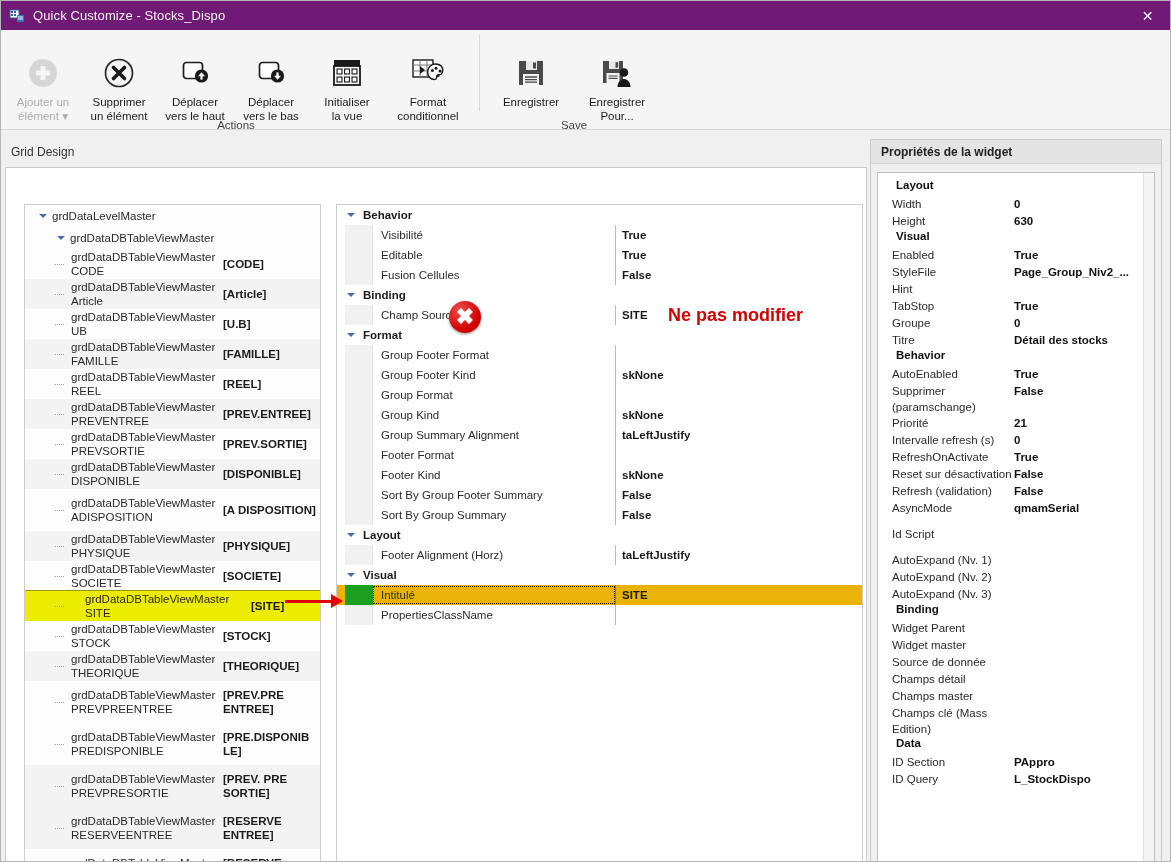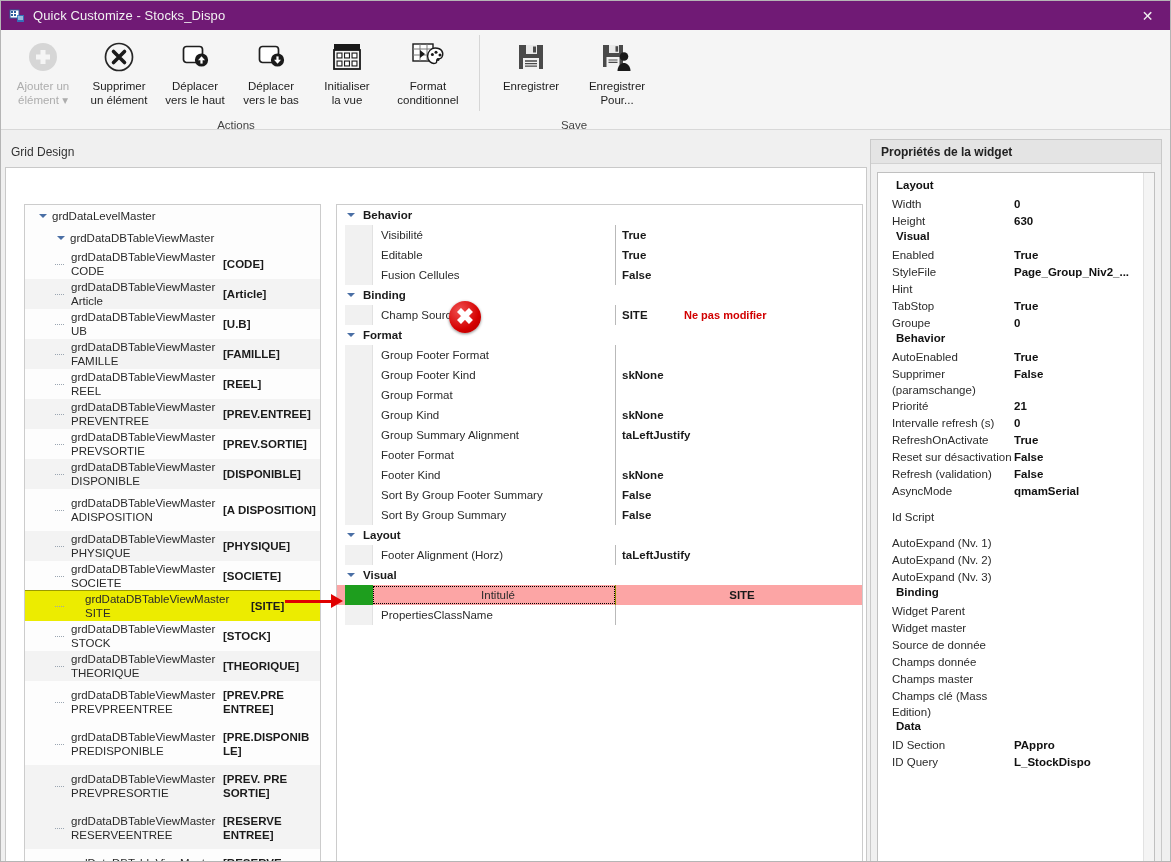--- a/index.html
+++ b/index.html
@@ -62,7 +62,7 @@
     display: flex;
     flex-direction: column;
     position: relative;
-    padding-top: 0;
+    padding-top: 16px;
   }
   .ribbon-group .btn-row { display: flex; }
   .ribbon-group .group-label {

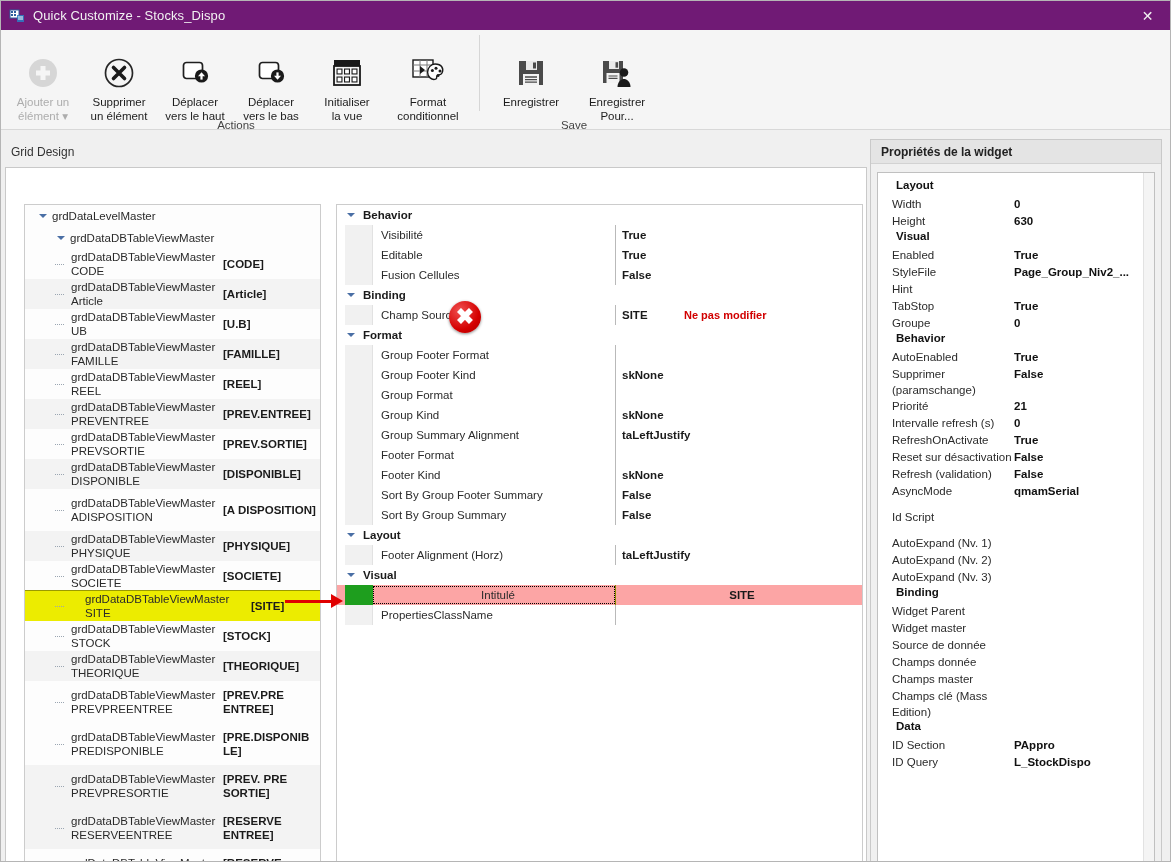--- a/index.html
+++ b/index.html
@@ -242,8 +242,8 @@
   .pg-note {
     color: #d10000;
     font-weight: bold;
-    font-size: 11px;
-    margin-left: 32px;
+    font-size: 18px;
+    margin-left: 16px;
   }
   .smallcaps { font-variant: small-caps; }
 

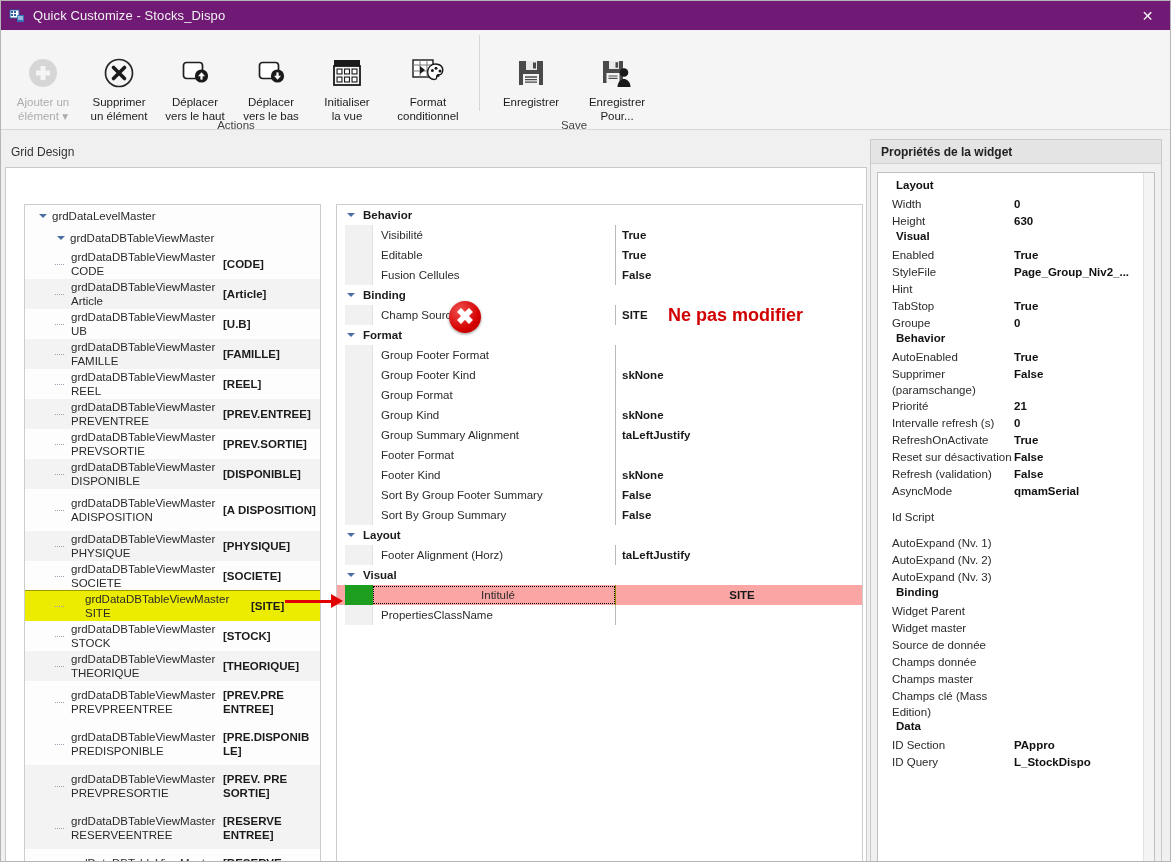--- a/index.html
+++ b/index.html
@@ -769,6 +769,10 @@
               <span class="wp-k">Groupe</span>
               <span class="wp-v">0</span>
             </div>
+            <div class="wp-row">
+              <span class="wp-k">Titre</span>
+              <span class="wp-v">Détail des stocks</span>
+            </div>
             <div class="wp-row cat">
               <span>Behavior</span>
             </div>

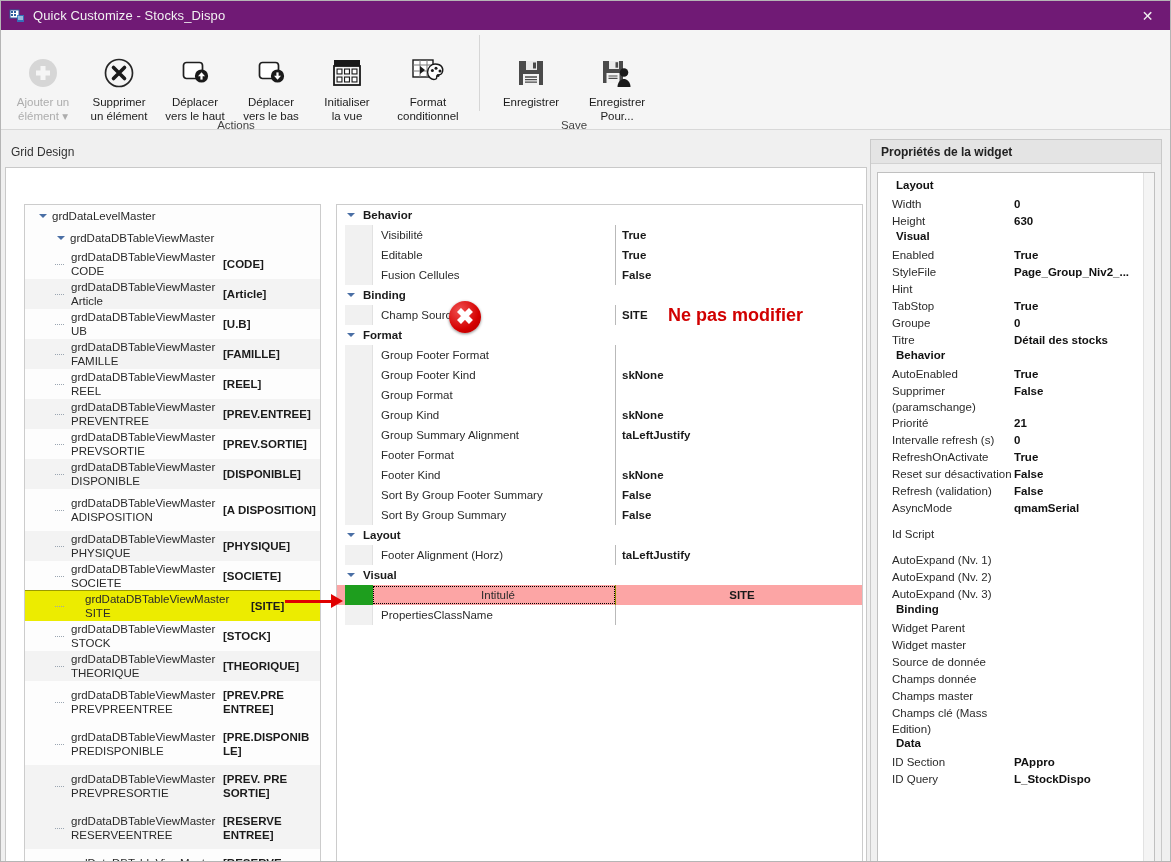--- a/index.html
+++ b/index.html
@@ -230,7 +230,7 @@
   .pg-name { width: 242px; flex: none; padding-left: 8px; }
   .pg-div { width: 1px; align-self: stretch; background: #b9b9b9; flex: none; }
   .pg-val { flex: 1; padding-left: 6px; font-weight: bold; color: #1a1a1a; }
-  .pg-row.hl { background: #fca5a5; text-align: center; }
+  .pg-row.hl { background: #eab308; }
   .pg-row.hl .pg-gutter { background: #1e9e1e; border-right: none; }
   .pg-row.hl .pg-name {
     outline: 1px dotted #000;

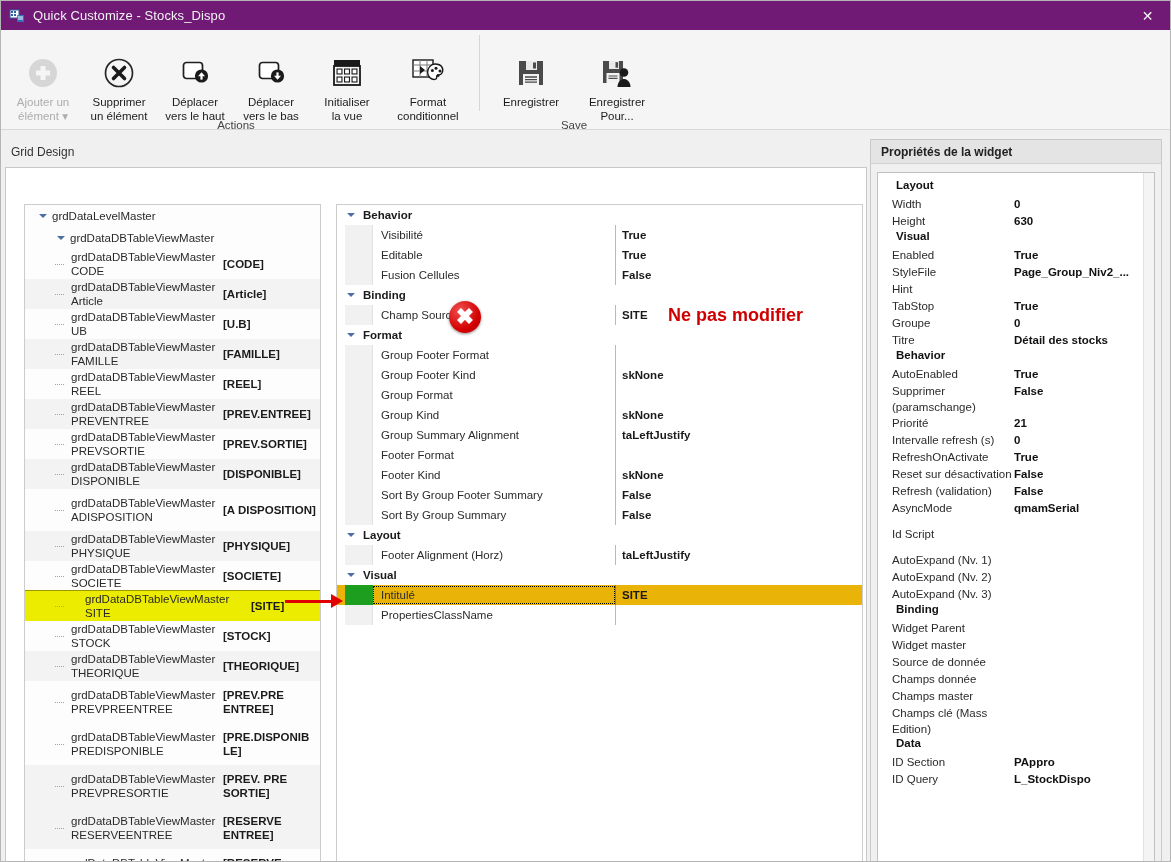--- a/index.html
+++ b/index.html
@@ -842,7 +842,7 @@
               <span class="wp-v"></span>
             </div>
             <div class="wp-row">
-              <span class="wp-k">Champs donnée</span>
+              <span class="wp-k">Champs détail</span>
               <span class="wp-v"></span>
             </div>
             <div class="wp-row">

